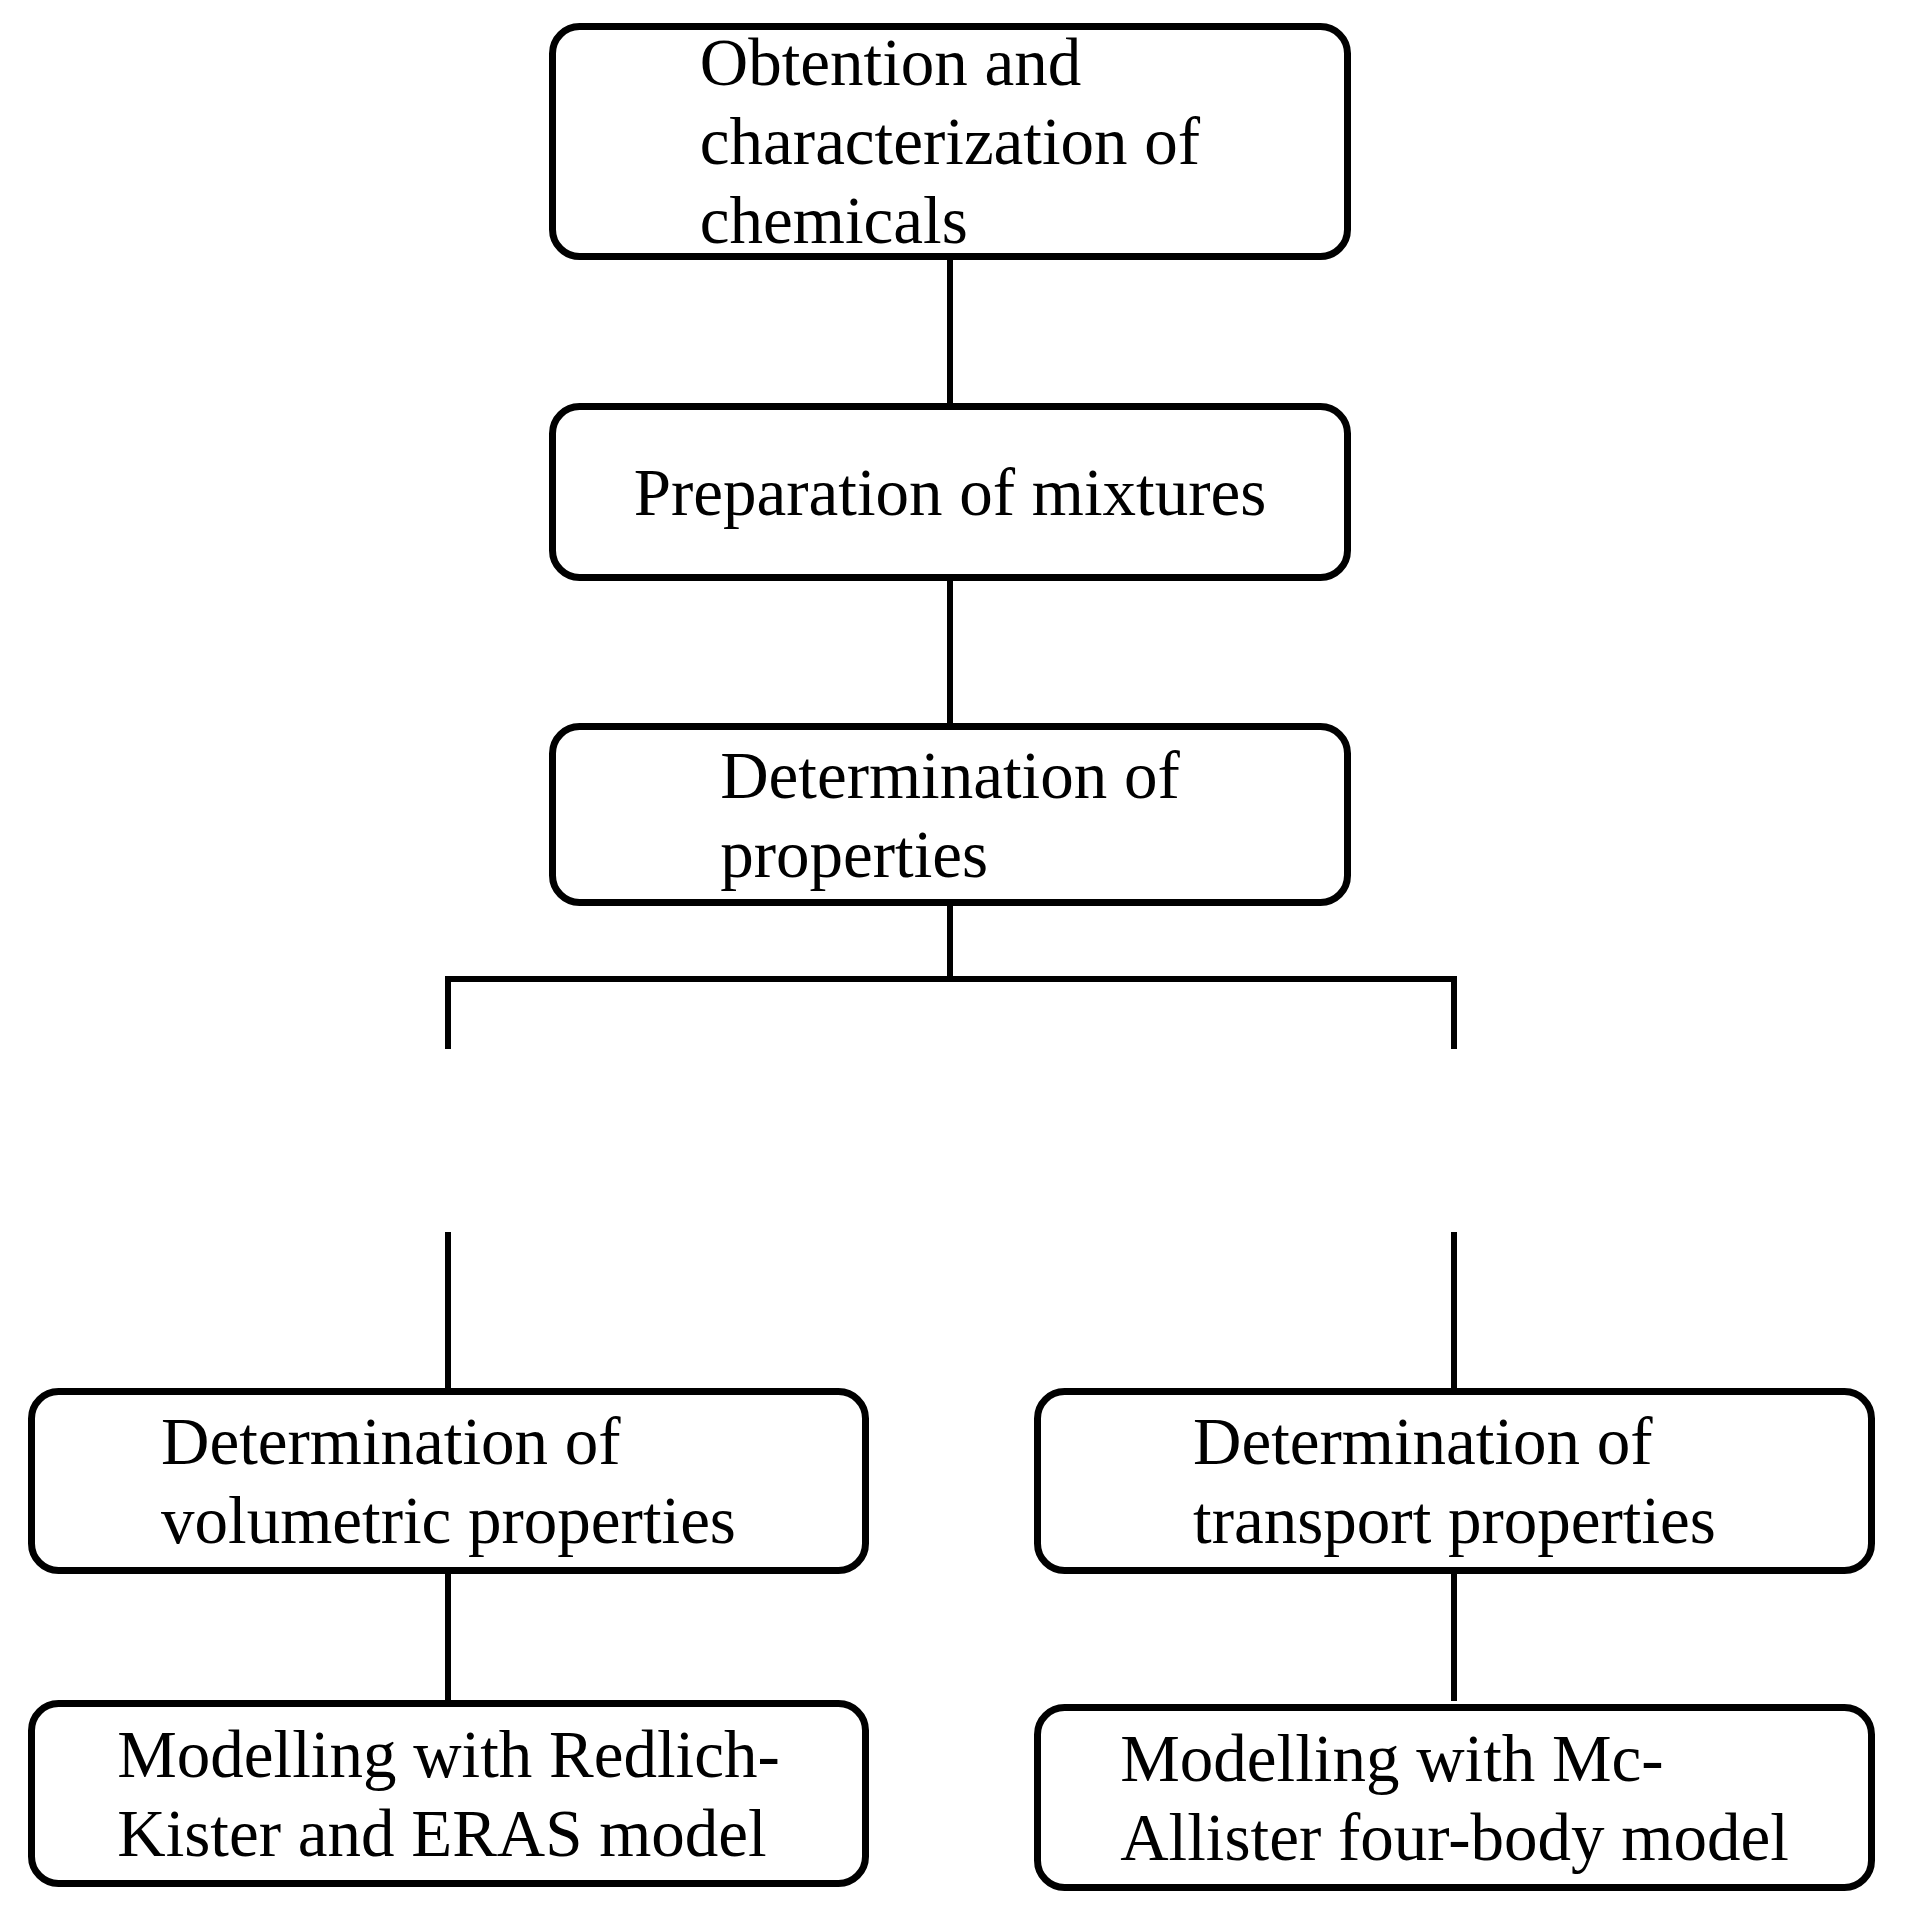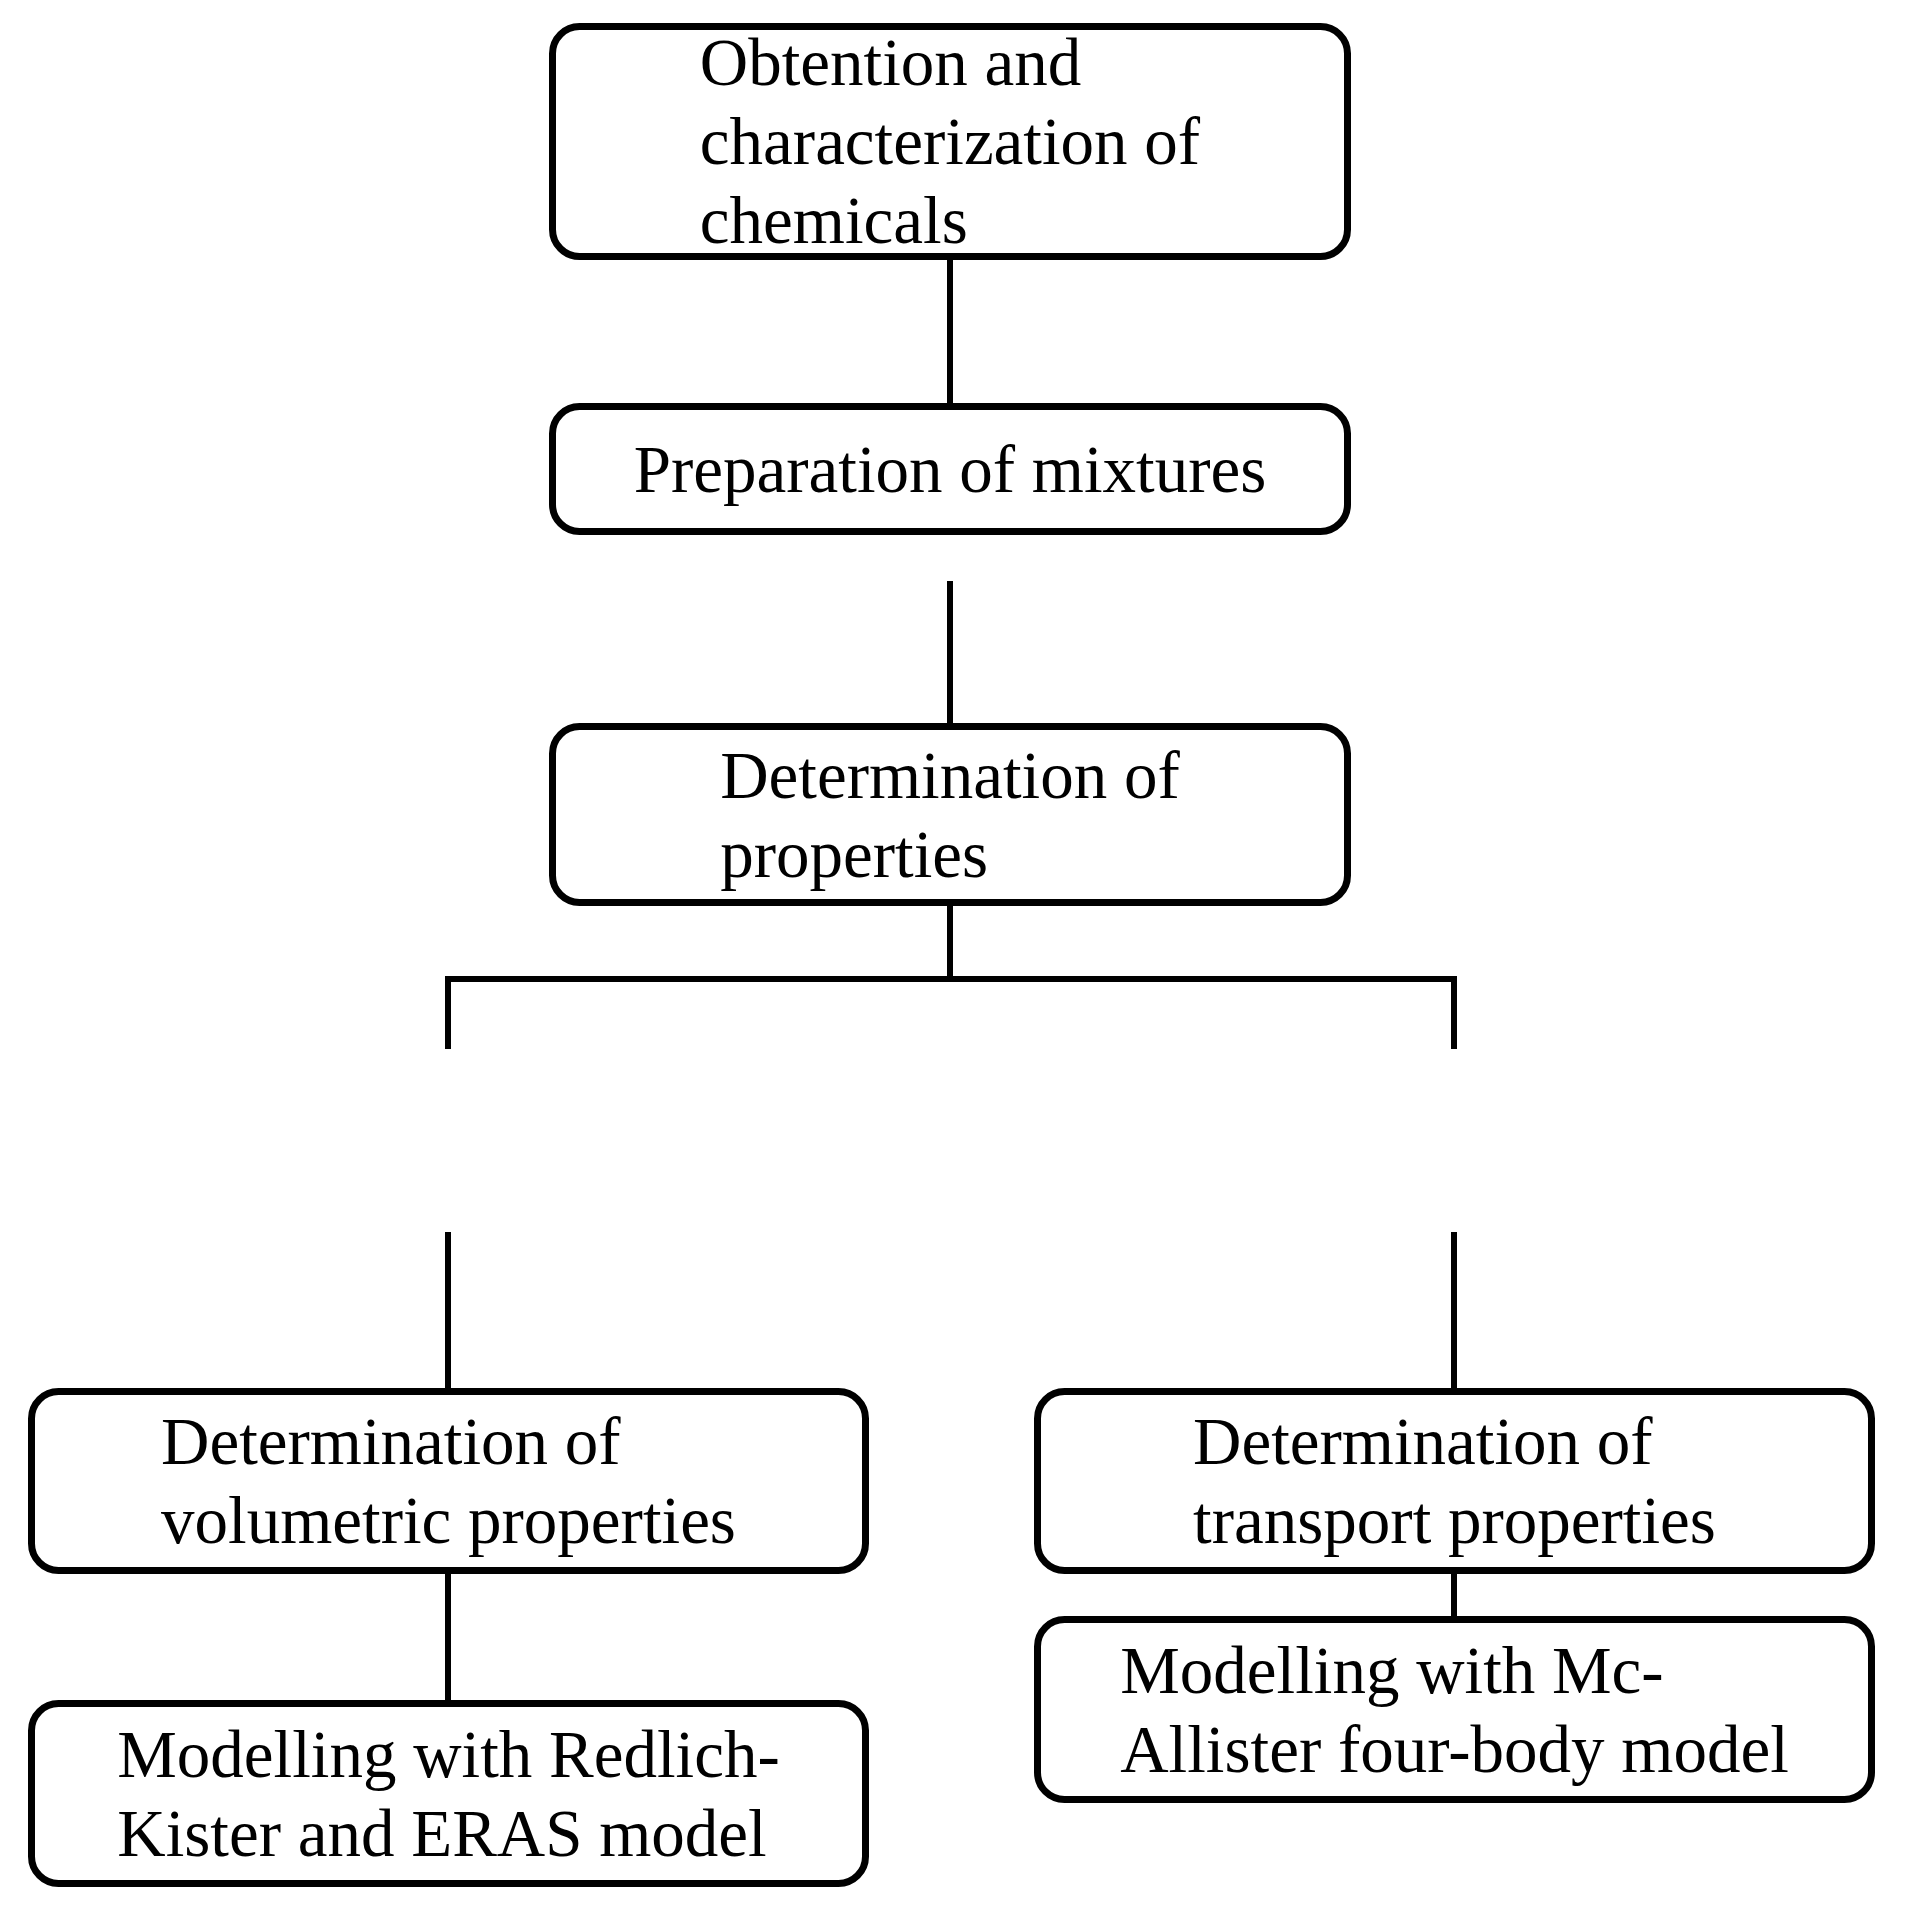--- a/index.html
+++ b/index.html
@@ -37,7 +37,7 @@
 
   
   #n-obtention     { left: 549px;  top: 22.5px;   width: 802px; height: 237px; }
-  #n-preparation   { left: 549px;  top: 403px;  width: 802px; height: 132px; }
+  #n-preparation   { left: 549px;  top: 403px;  width: 802px; height: 178px; }
   #n-determination { left: 549px;  top: 723px;  width: 802px; height: 183px; }
 
   

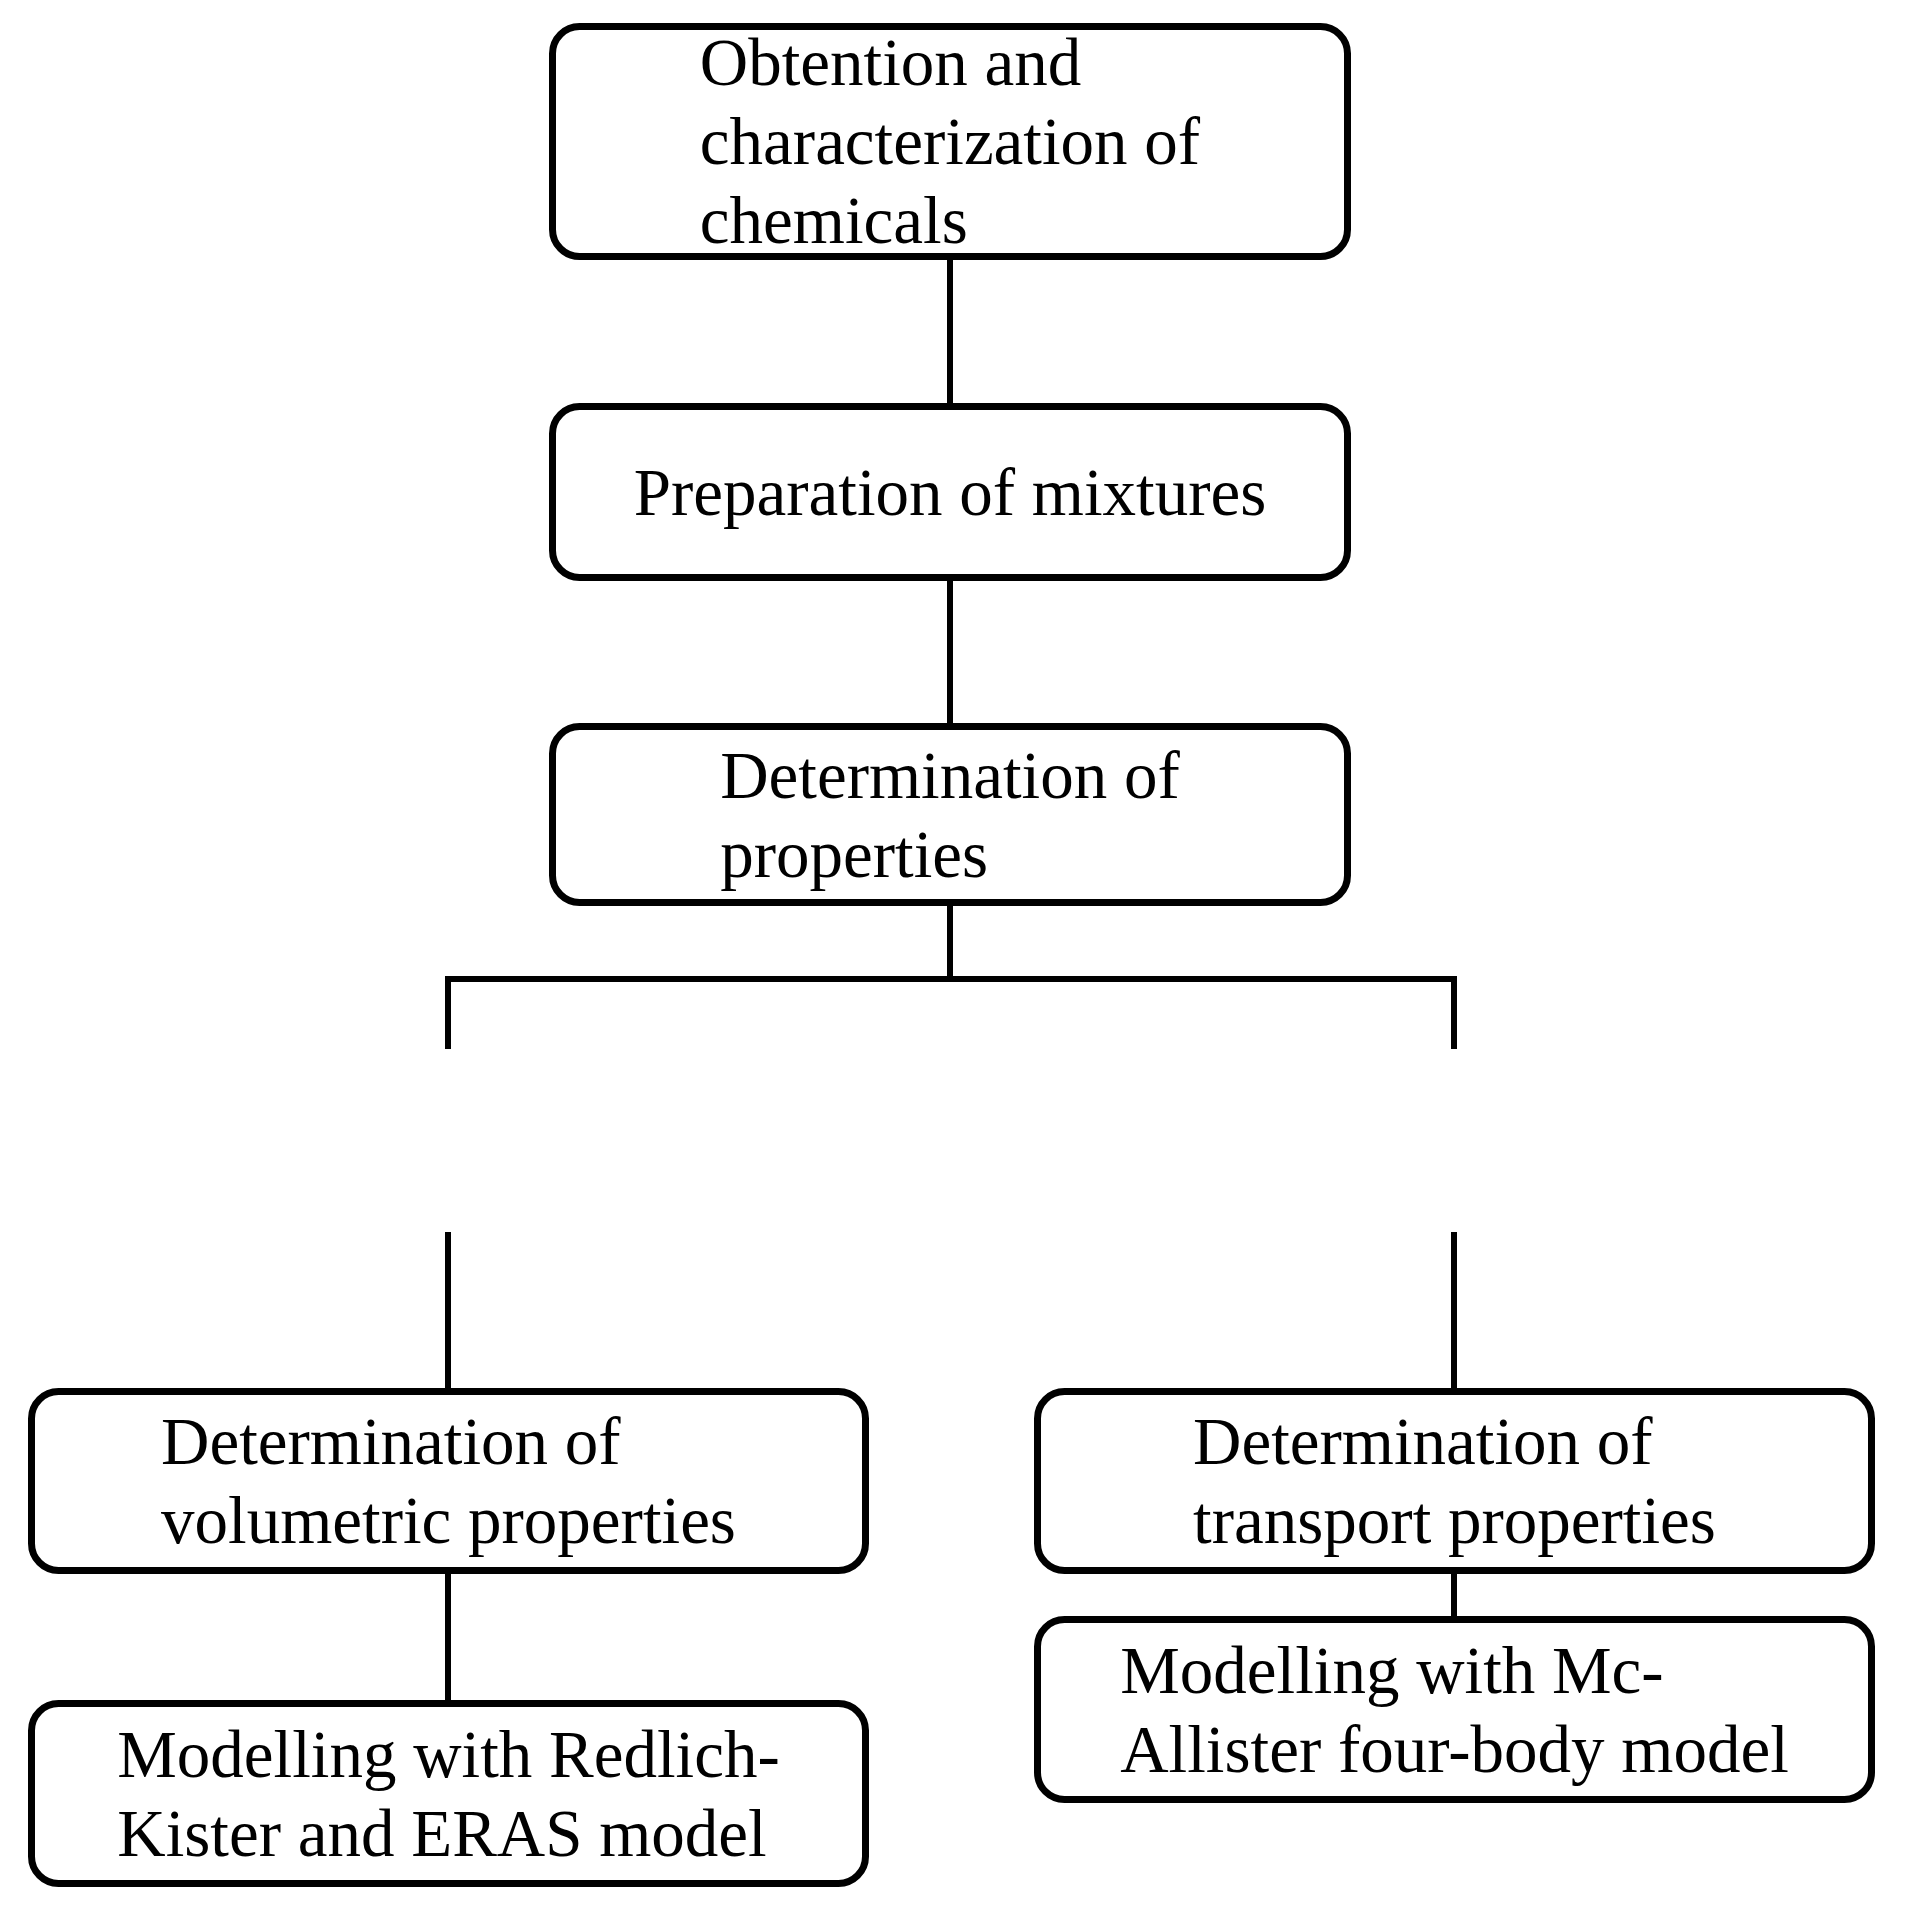--- a/index.html
+++ b/index.html
@@ -48,7 +48,7 @@
   
   #n-viscosity     { left: 1034px; top: 1049px; width: 841px; height: 183px; }
   #n-transport     { left: 1034px; top: 1388px; width: 841px; height: 186px; }
-  #n-modelling-mc  { left: 1034px; top: 1616px; width: 841px; height: 187px; }
+  #n-modelling-mc  { left: 1034px; top: 1704px; width: 841px; height: 187px; }
 
   
   #e-1      { left: 947px; top: 259px;  width: 6.4px;    height: 144px; }

